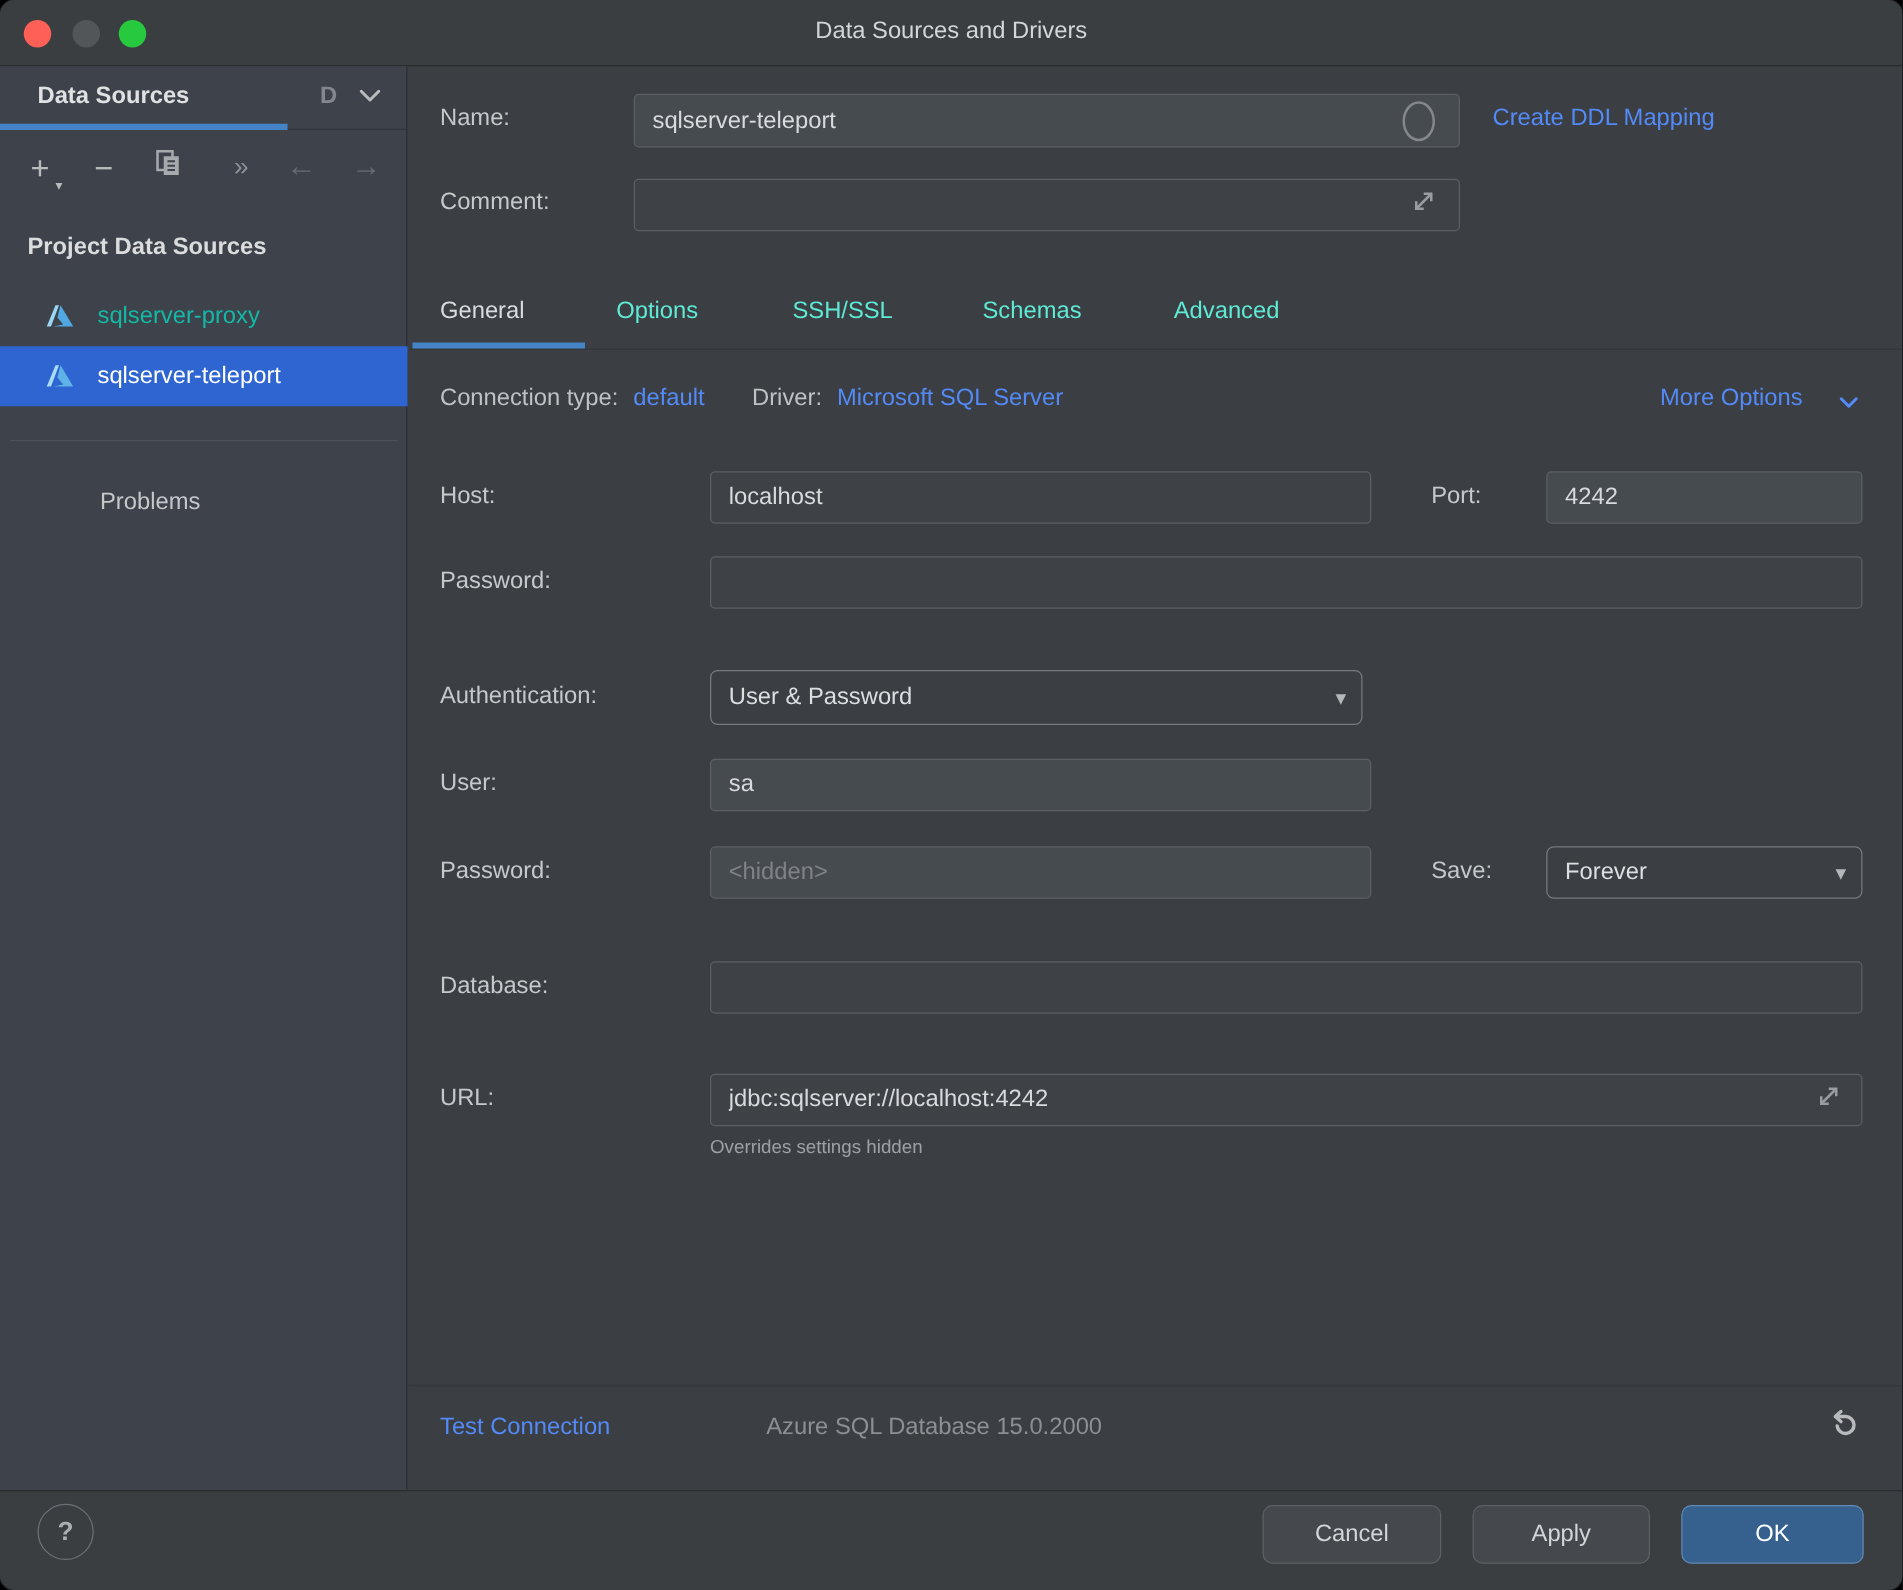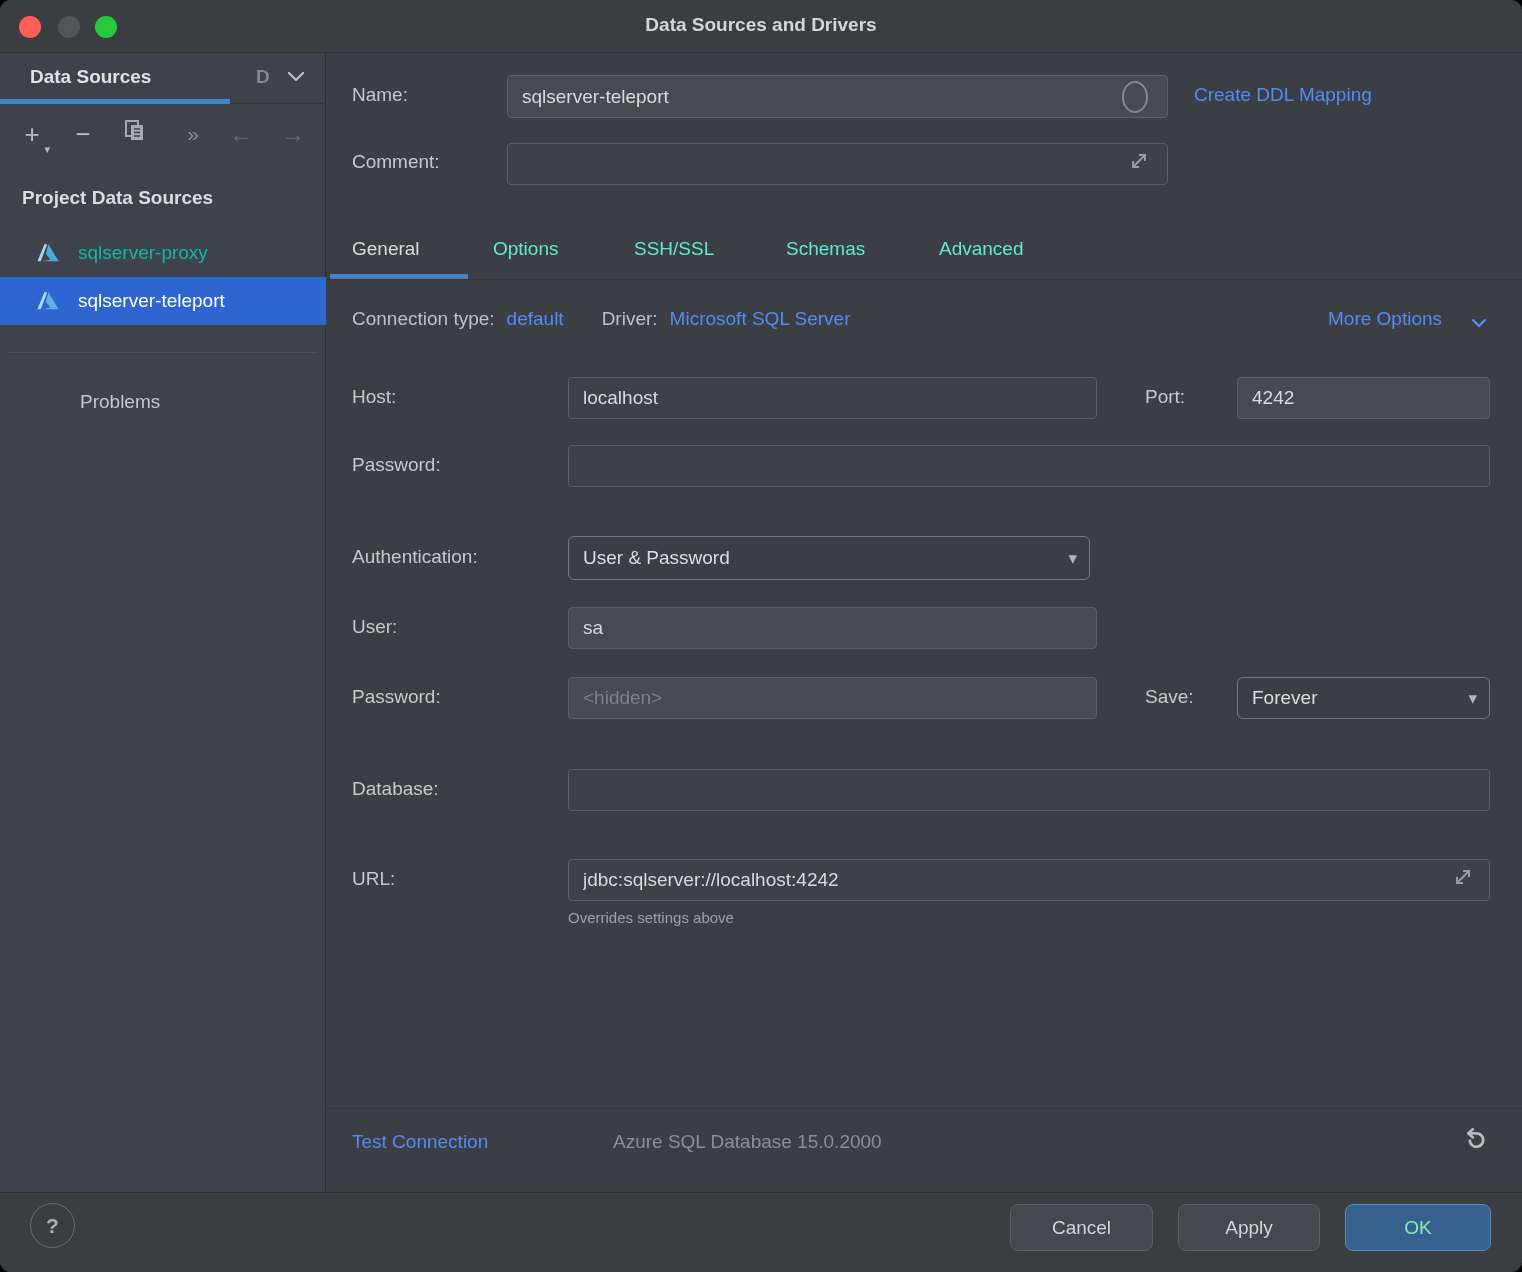--- a/index.html
+++ b/index.html
@@ -12,7 +12,7 @@
   .tl.red{left:19px;background:#FE5F57;}
   .tl.gray{left:58px;background:#535659;}
   .tl.green{left:95px;background:#27C93F;}
-  .win-title{position:absolute;left:0;right:0;top:14px;text-align:center;font-size:19px;font-weight:bold;color:#D3D5D6;}
+  .win-title{position:absolute;left:0;right:0;top:14px;text-align:center;font-size:19px;font-weight:normal;color:#D3D5D6;}
 
   
   .sidebar{position:absolute;left:0;top:53px;width:326px;height:1139px;background:#3E434B;border-right:1px solid #2A2D2F;box-sizing:border-box;}

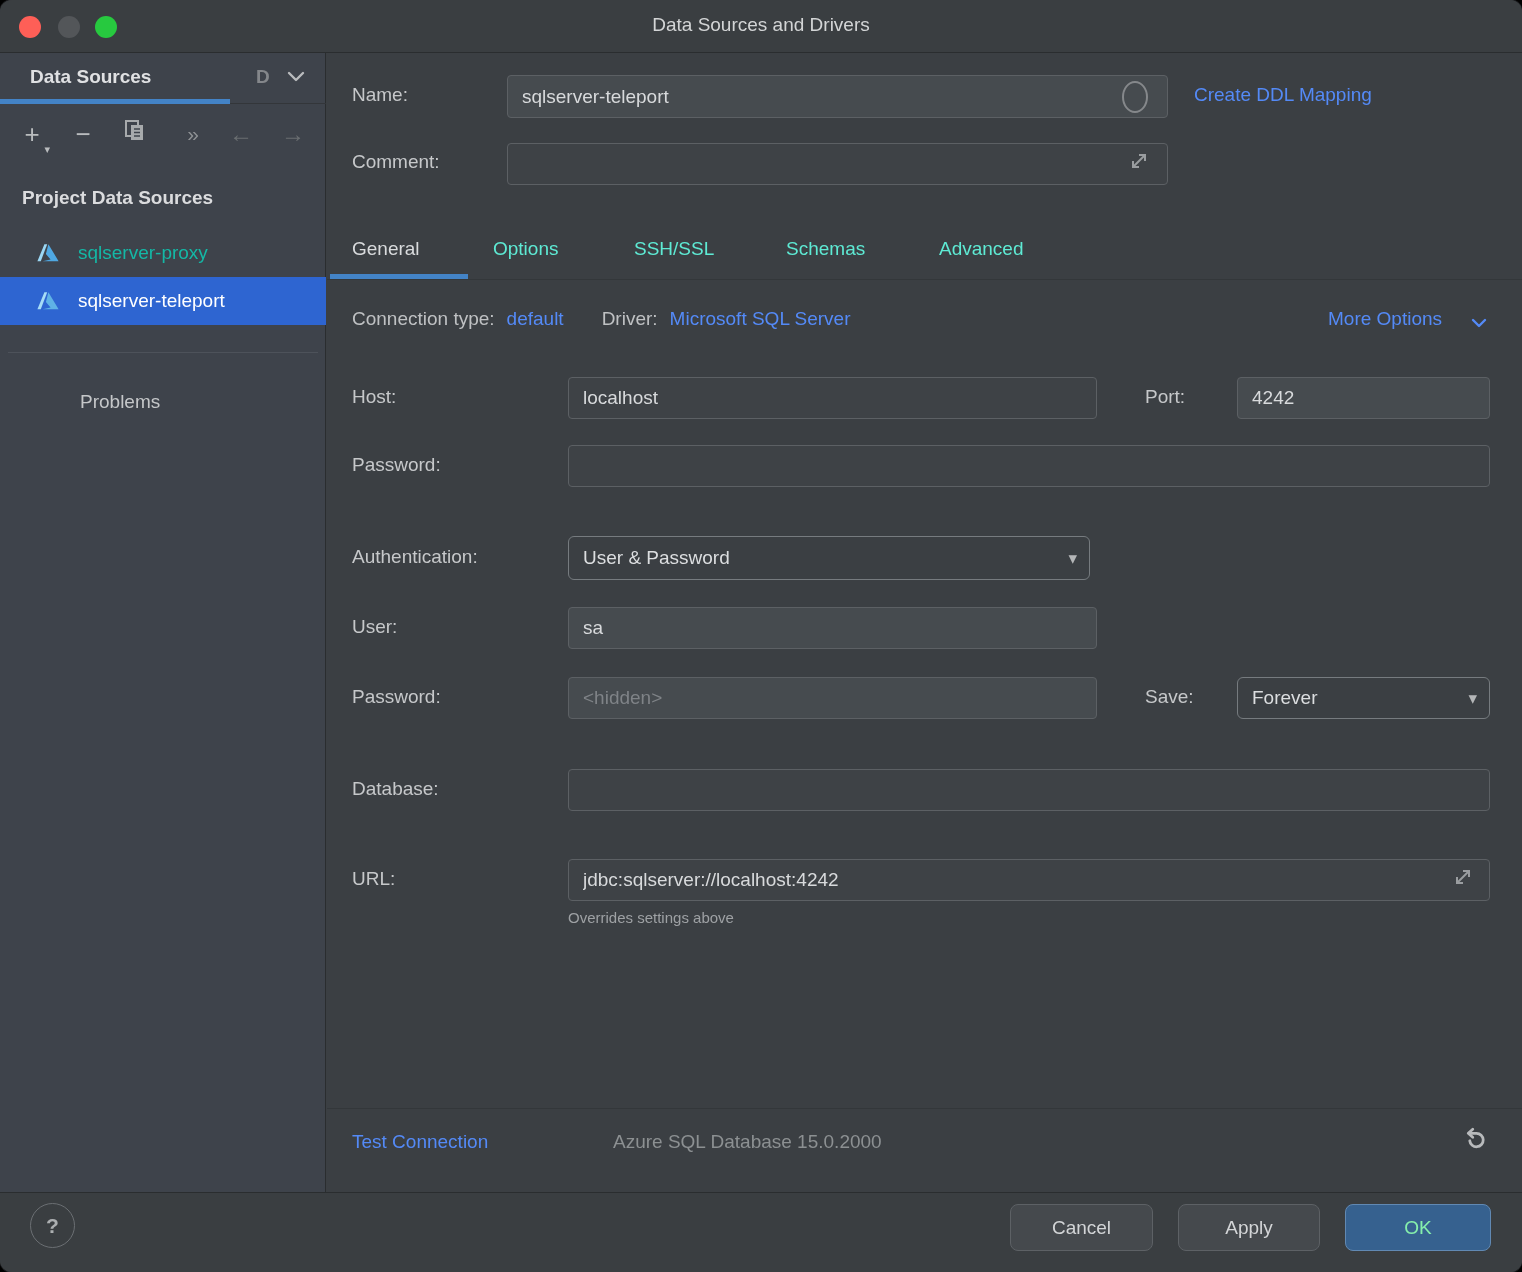--- a/index.html
+++ b/index.html
@@ -213,7 +213,7 @@
       <polyline points="11,17 5,17 5,11" fill="none" stroke="#9A9DA0" stroke-width="2"></polyline>
     </svg>
   </span>
-  <span class="hint" style="left:568px;top:909px;">Overrides settings above</span>
+  <span class="hint" style="left:568px;top:909px;">Overrides settings hidden</span>
 
   <div class="hdiv" style="left:327px;top:1108px;width:1195px;"></div>
   <button class="link" style="position:absolute;left:352px;top:1131px;">Test Connection</button>

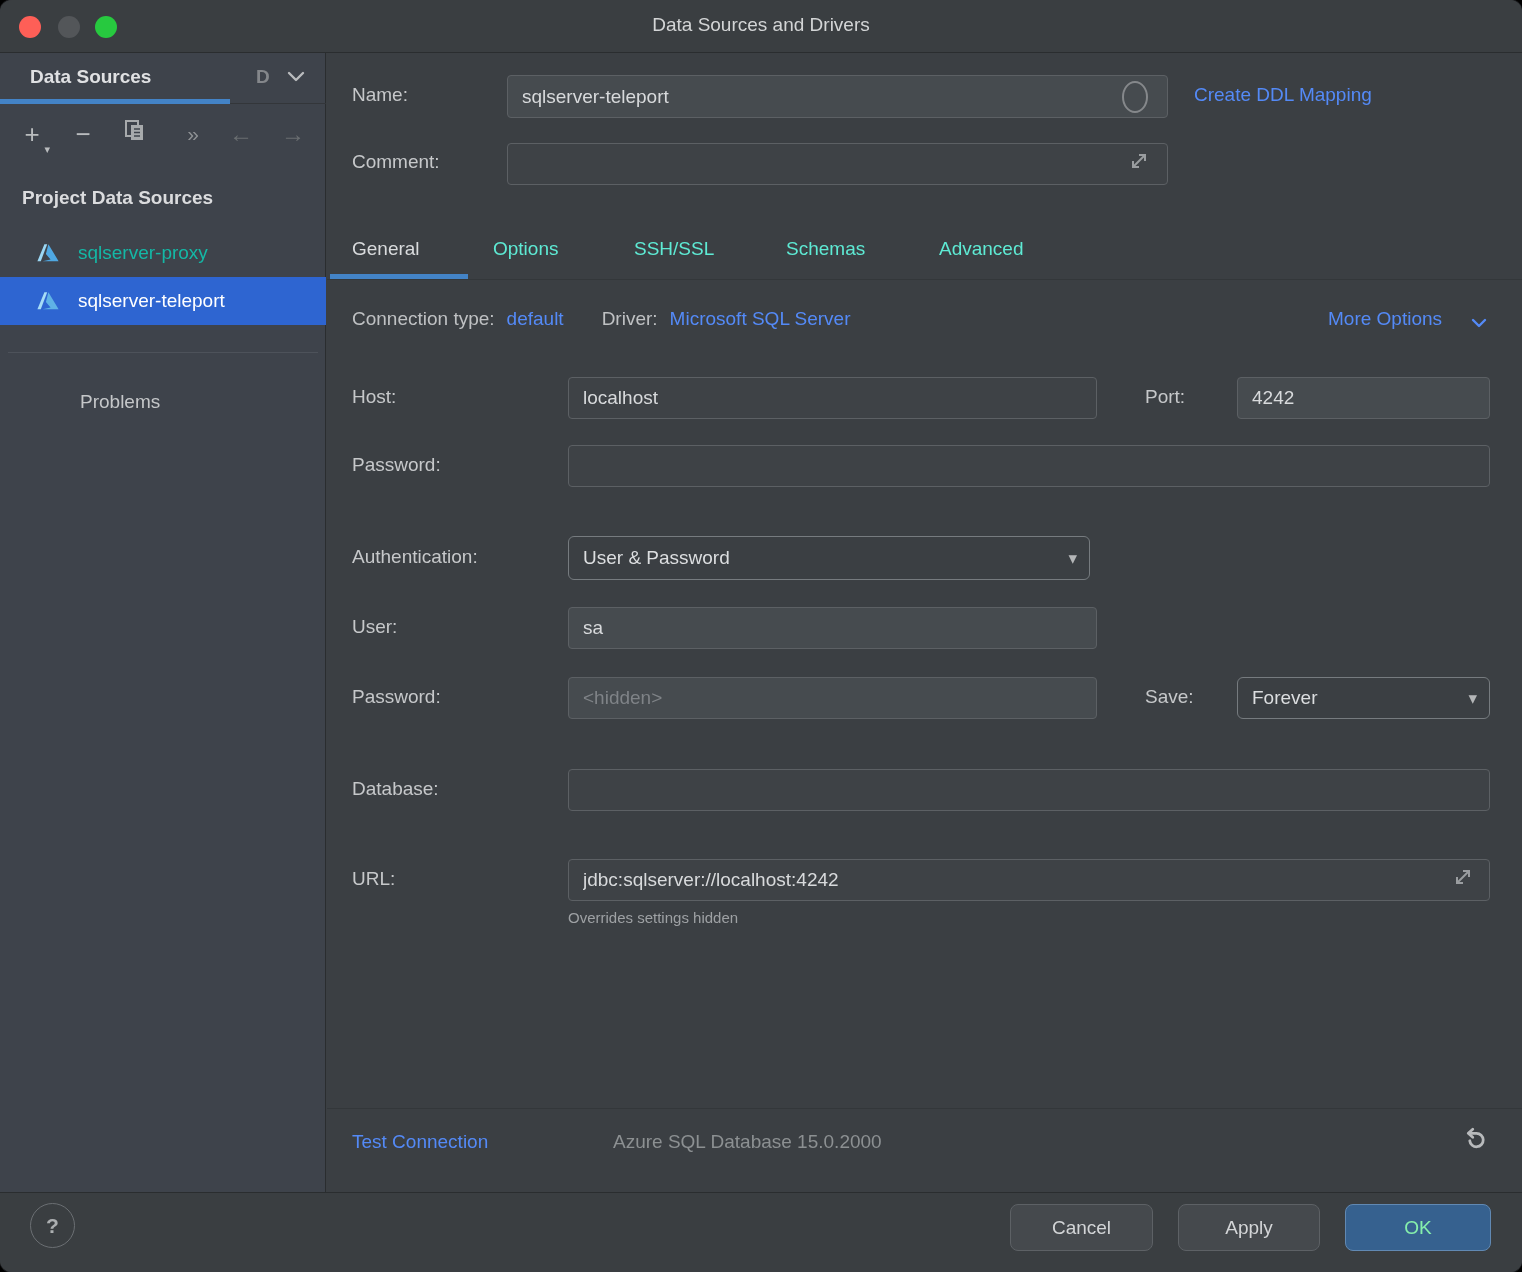--- a/index.html
+++ b/index.html
@@ -59,7 +59,7 @@
   .help-btn{position:absolute;left:30px;top:10px;width:45px;height:45px;border-radius:50%;border:1px solid #6B6F73;background:none;color:#ACAFB1;font-size:21px;font-weight:bold;cursor:pointer;font-family:inherit;}
   .btn{position:absolute;top:11px;height:47px;border-radius:8px;font-size:19px;font-family:inherit;cursor:pointer;}
   .btn.plain{background:#45494D;border:1px solid #5D6165;color:#D3D5D7;}
-  .btn.primary{background:#36618F;border:1px solid #6189B3;color:#86efac;}
+  .btn.primary{background:#36618F;border:1px solid #6189B3;color:#ffffff;}
 </style>
 </head>
 <body>

